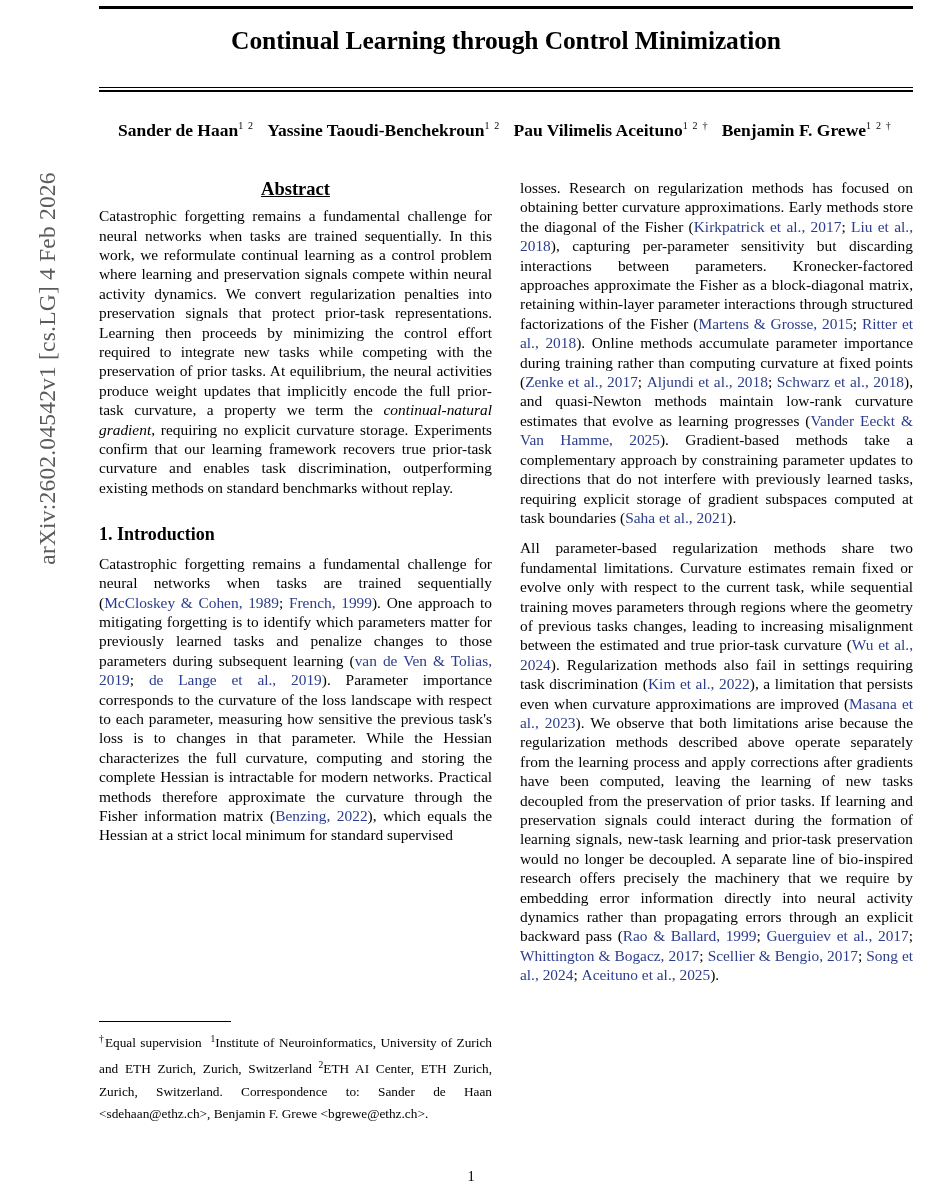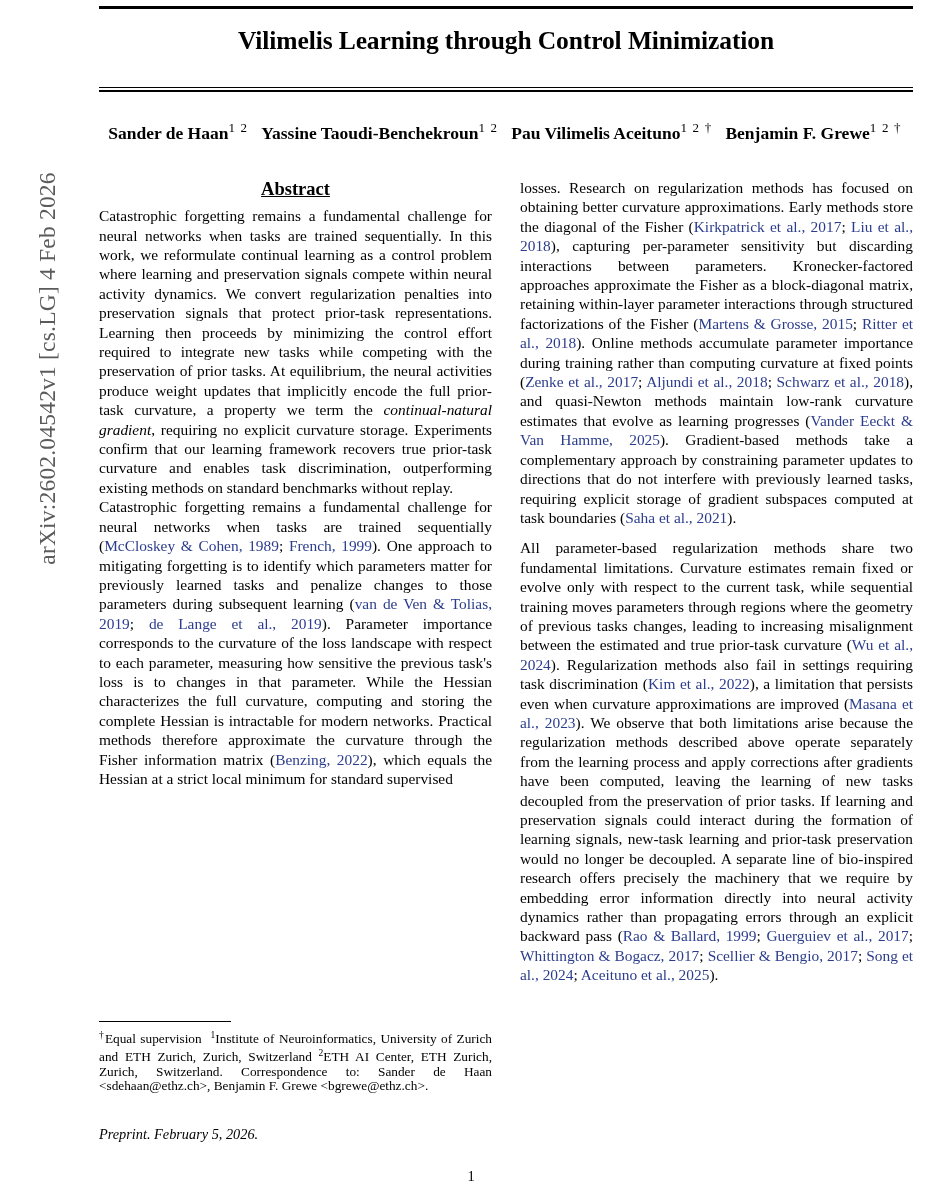--- a/index.html
+++ b/index.html
@@ -187,7 +187,7 @@
 
   <div class="rule-top"></div>
 
-  <div class="paper-title">Vilimelis Learning through Control Minimization</div>
+  <div class="paper-title">Continual Learning through Control Minimization</div>
 
   <div class="rule-under-title"></div>
   <div class="rule-under-title2"></div>

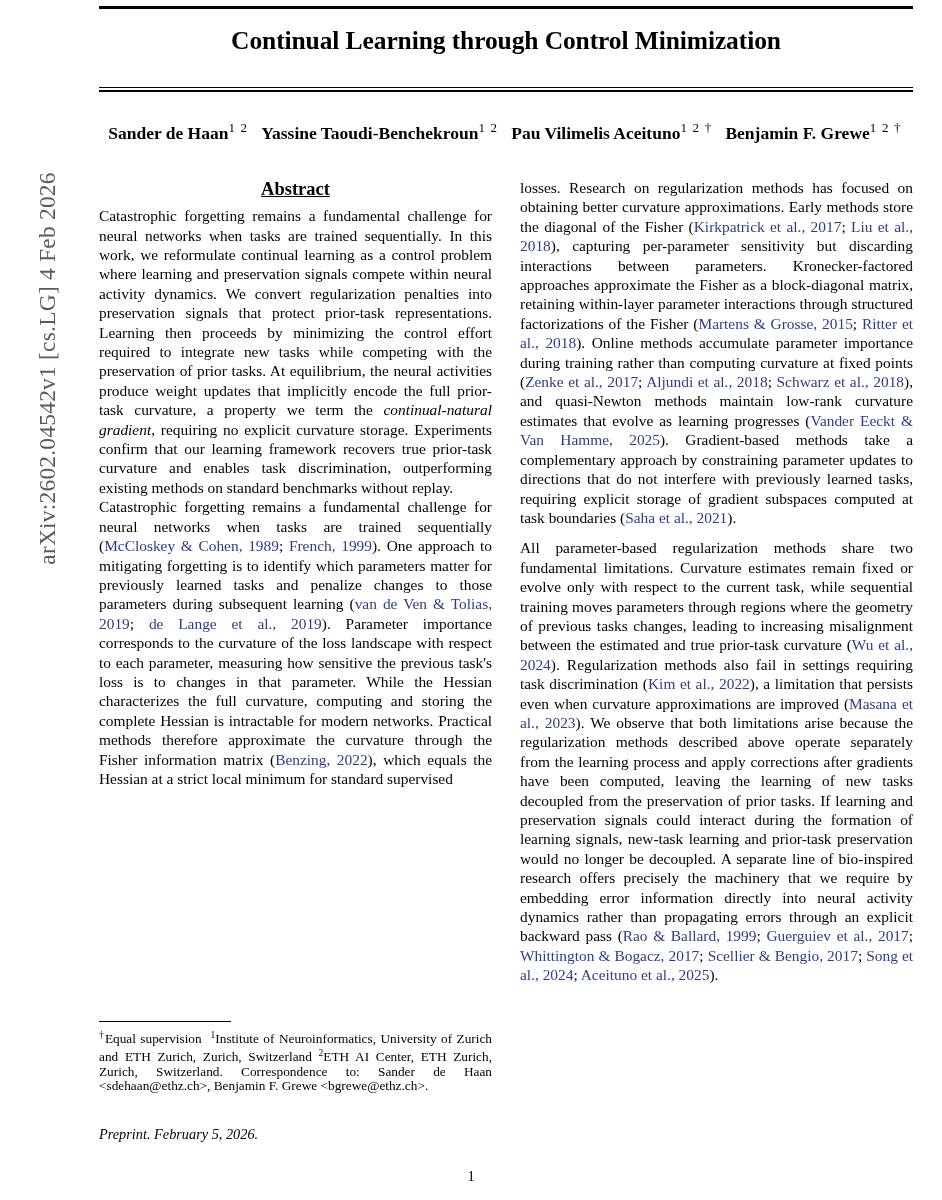--- a/index.html
+++ b/index.html
@@ -87,7 +87,7 @@
   .authors .au { white-space: nowrap; }
   .authors .gap { display: inline-block; width: 13px; }
   .sup {
-    font-size: 13px;
+    font-size: 10px;
     vertical-align: super;
     font-weight: normal;
     letter-spacing: 1.2px;

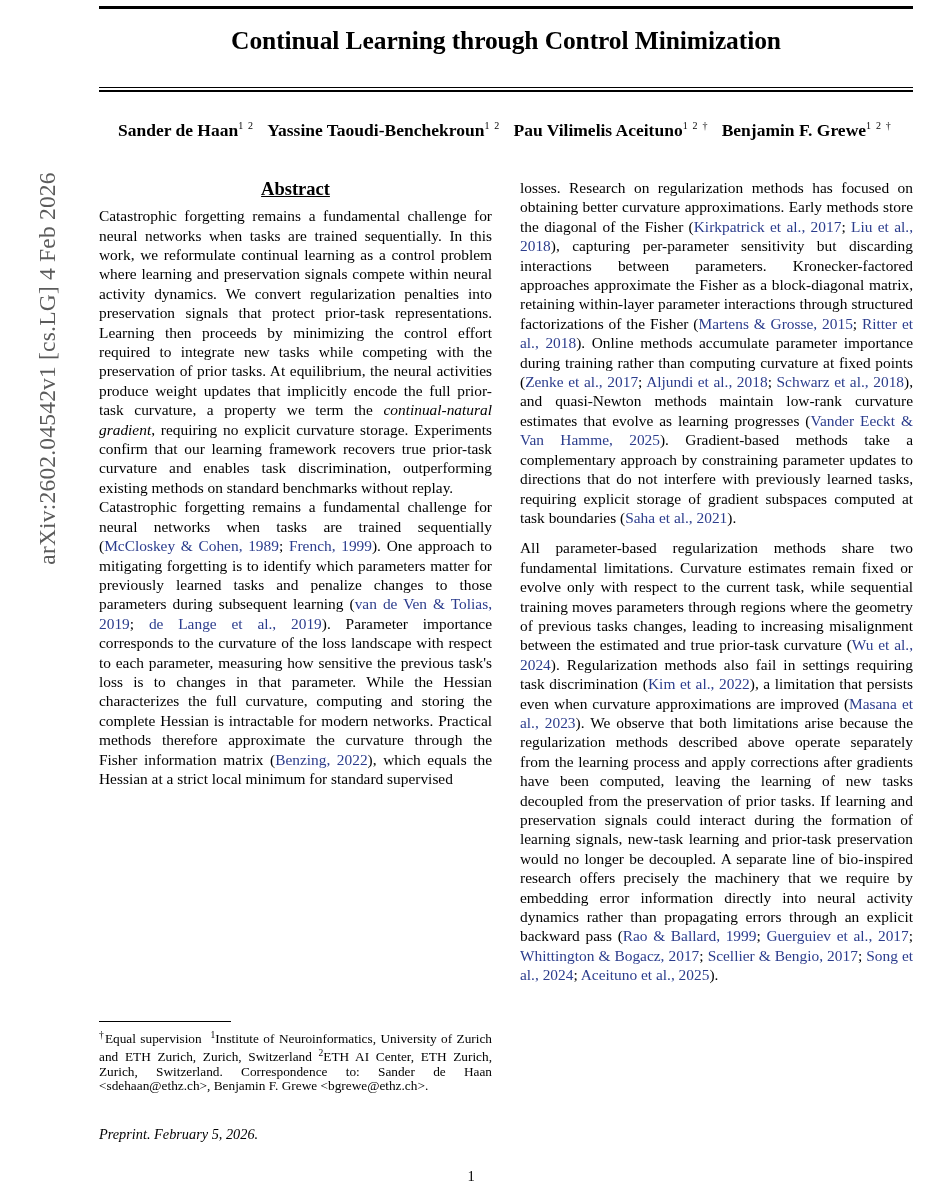--- a/index.html
+++ b/index.html
@@ -133,7 +133,7 @@
   }
   p.para:last-child { margin-bottom: 0; }
 
-  .cite { color: #2b3c8c; }
+  .cite { color: #2b3c8c; font-family: Liberation Serif, serif; }
 
   
   .footnote-rule {

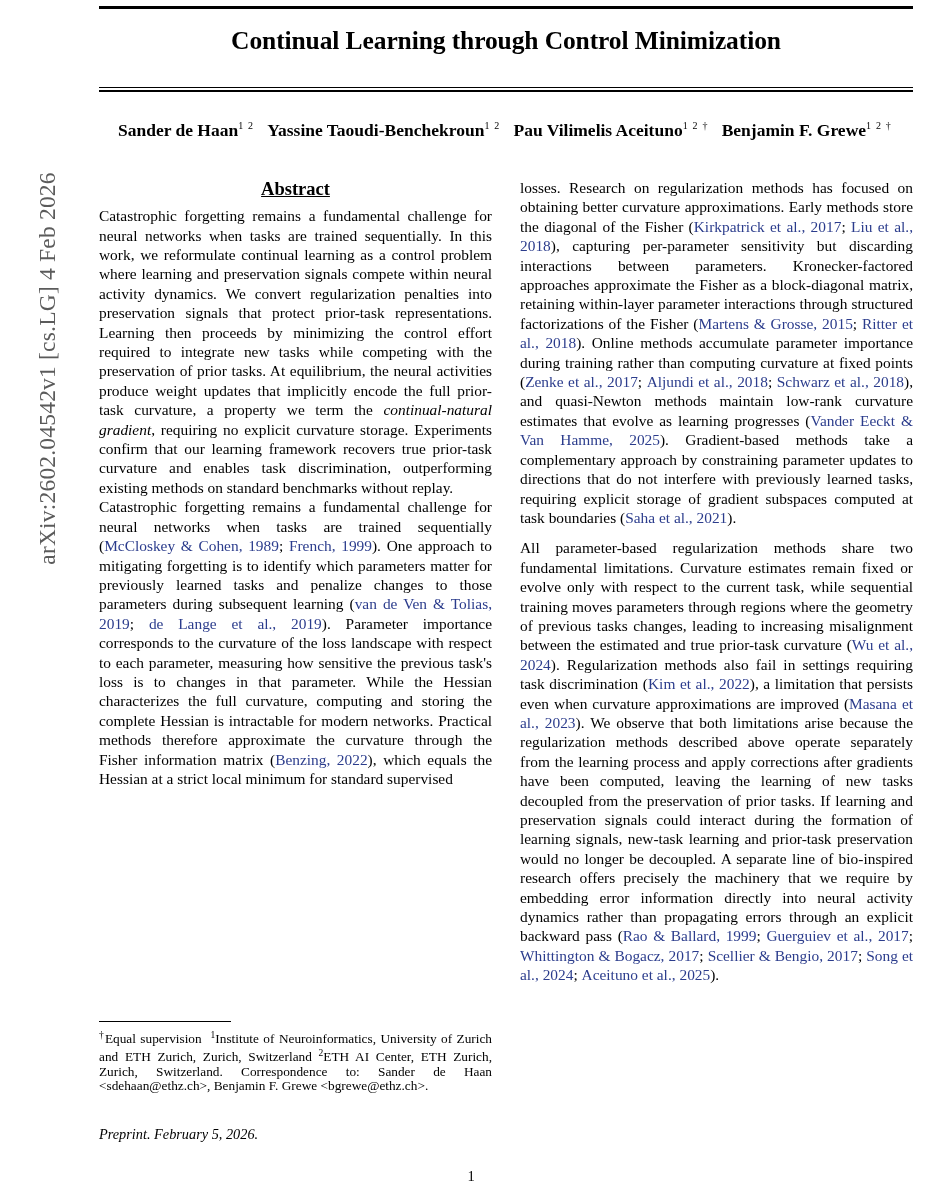--- a/index.html
+++ b/index.html
@@ -202,6 +202,7 @@
 
     <p class="abstract-body"><span>Catastrophic forgetting remains a fundamental challenge for neural networks when tasks are trained sequentially. In this work, we reformulate continual learning as a control problem where learning and preservation signals compete within neural activity dynamics. We convert regularization penalties into preservation signals that protect prior-task representations. Learning then proceeds by minimizing the control effort required to integrate new tasks while competing with the preservation of prior tasks. At equilibrium, the neural activities produce weight updates that implicitly encode the full prior-task curvature, a property we term the </span><span class="it">continual-natural gradient</span><span>, requiring no explicit curvature storage. Experiments confirm that our learning framework recovers true prior-task curvature and enables task discrimination, outperforming existing methods on standard benchmarks without replay.</span></p>
 
+    <div class="section-heading">1. Introduction</div>
 
     <p class="para"><span>Catastrophic forgetting remains a fundamental challenge for neural networks when tasks are trained sequentially (</span><span class="cite">McCloskey &amp; Cohen, 1989</span><span>; </span><span class="cite">French, 1999</span><span>). One approach to mitigating forgetting is to identify which parameters matter for previously learned tasks and penalize changes to those parameters during subsequent learning (</span><span class="cite">van de Ven &amp; Tolias, 2019</span><span>; </span><span class="cite">de Lange et al., 2019</span><span>). Parameter importance corresponds to the curvature of the loss landscape with respect to each parameter, measuring how sensitive the previous task's loss is to changes in that parameter. While the Hessian characterizes the full curvature, computing and storing the complete Hessian is intractable for modern networks. Practical methods therefore approximate the curvature through the Fisher information matrix (</span><span class="cite">Benzing, 2022</span><span>), which equals the Hessian at a strict local minimum for standard supervised</span></p>
 

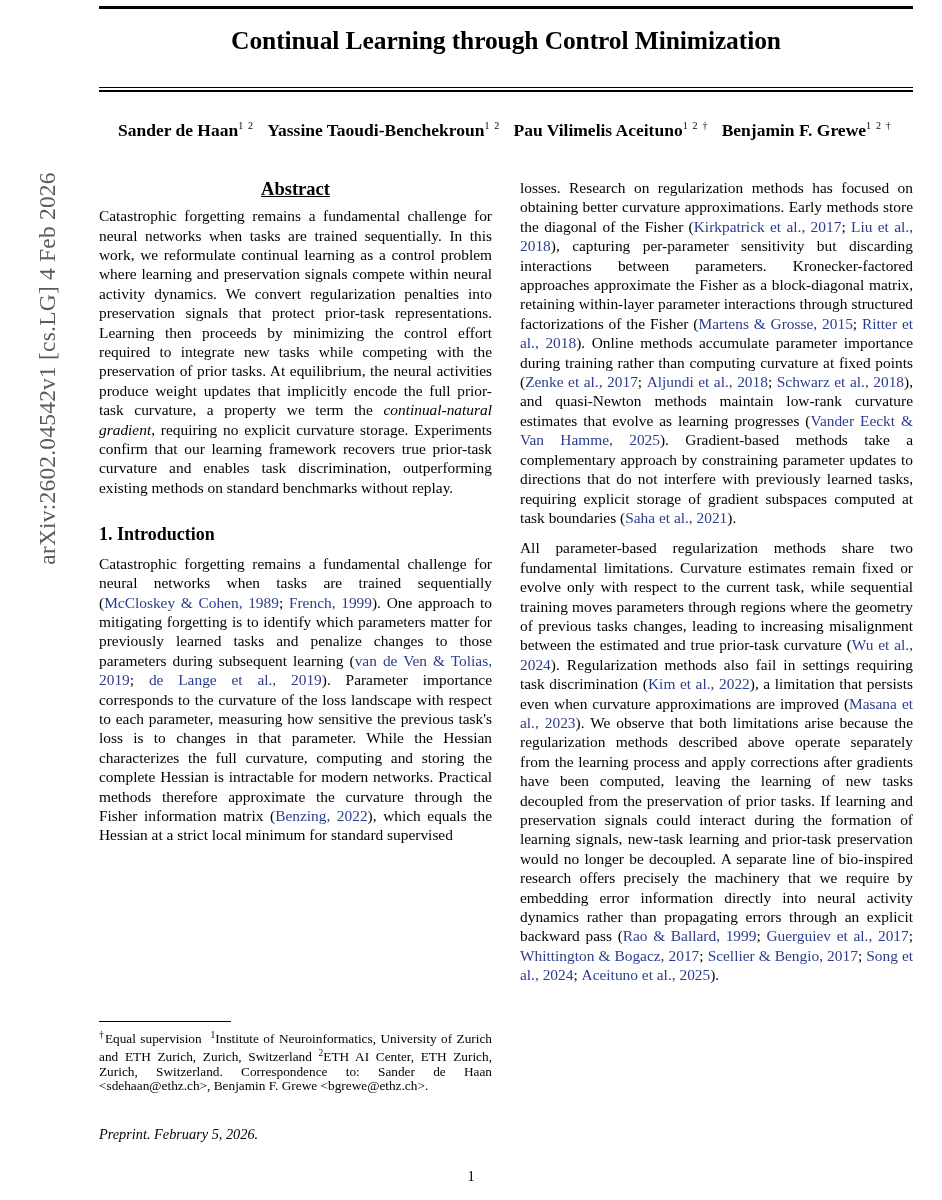--- a/index.html
+++ b/index.html
@@ -150,7 +150,7 @@
     top: 1028px;
     width: 393px;
     font-size: 13.3px;
-    line-height: 14px;
+    line-height: 22px;
     text-align: justify;
   }
   .footnote .fsup {

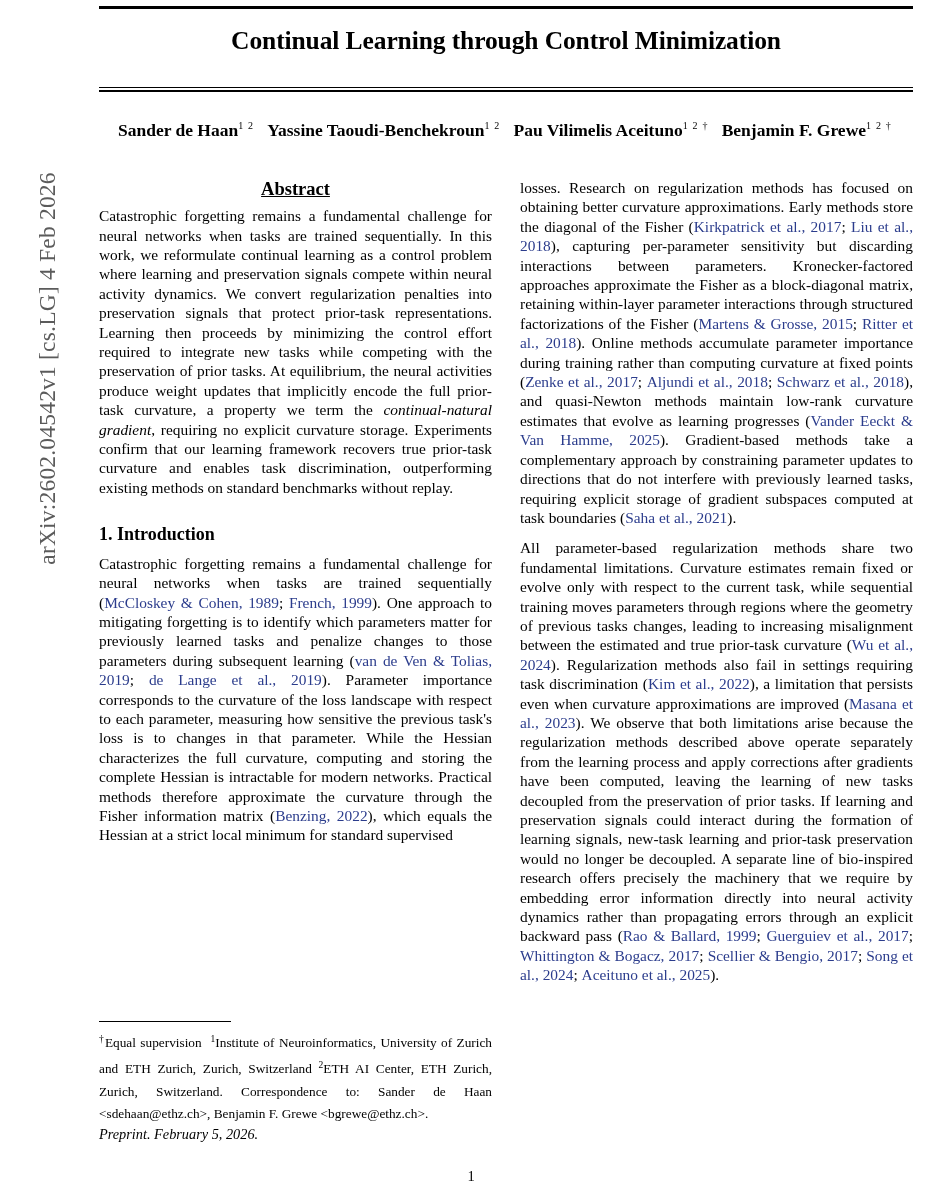--- a/index.html
+++ b/index.html
@@ -222,7 +222,6 @@
     <p><span class="fsup">†</span><span>Equal supervision</span>&nbsp;&nbsp;<span class="fsup">1</span><span>Institute of Neuroinformatics, University of Zurich and ETH Zurich, Zurich, Switzerland</span>&nbsp;<span class="fsup">2</span><span>ETH AI Center, ETH Zurich, Zurich, Switzerland. Correspondence to: Sander de Haan &lt;sdehaan@ethz.ch&gt;, Benjamin F. Grewe &lt;bgrewe@ethz.ch&gt;.</span></p>
   </div>
 
-  <div class="preprint">Preprint. February 5, 2026.</div>
 
   <div class="page-number">1</div>
 

